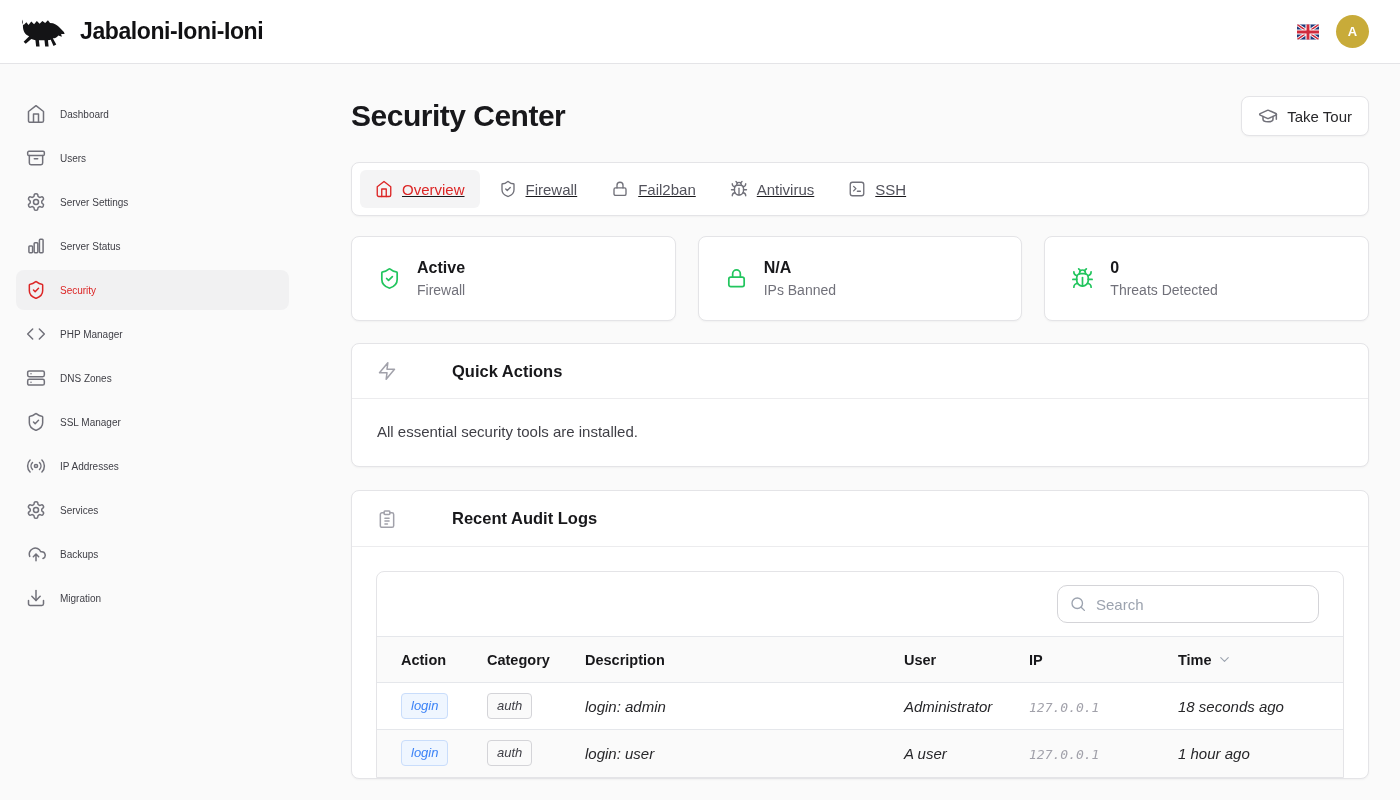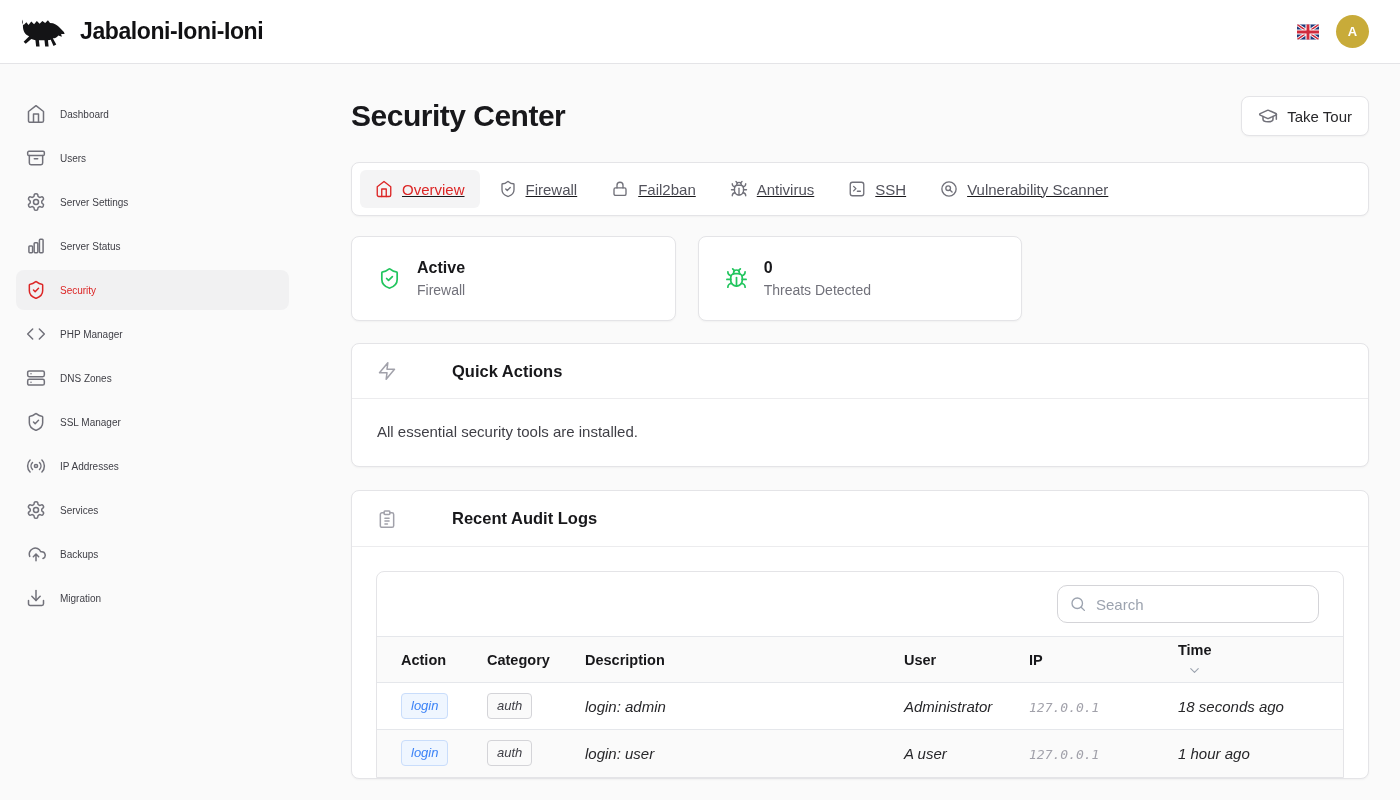--- a/index.html
+++ b/index.html
@@ -355,12 +355,6 @@
             <use href="#i-terminal"></use>
           </svg>
           <span>SSH</span>
-        </div>
-      <div class="tab">
-          <svg class="ic">
-            <use href="#i-searchcircle"></use>
-          </svg>
-          <span>Vulnerability Scanner</span>
         </div>
     </div>
 

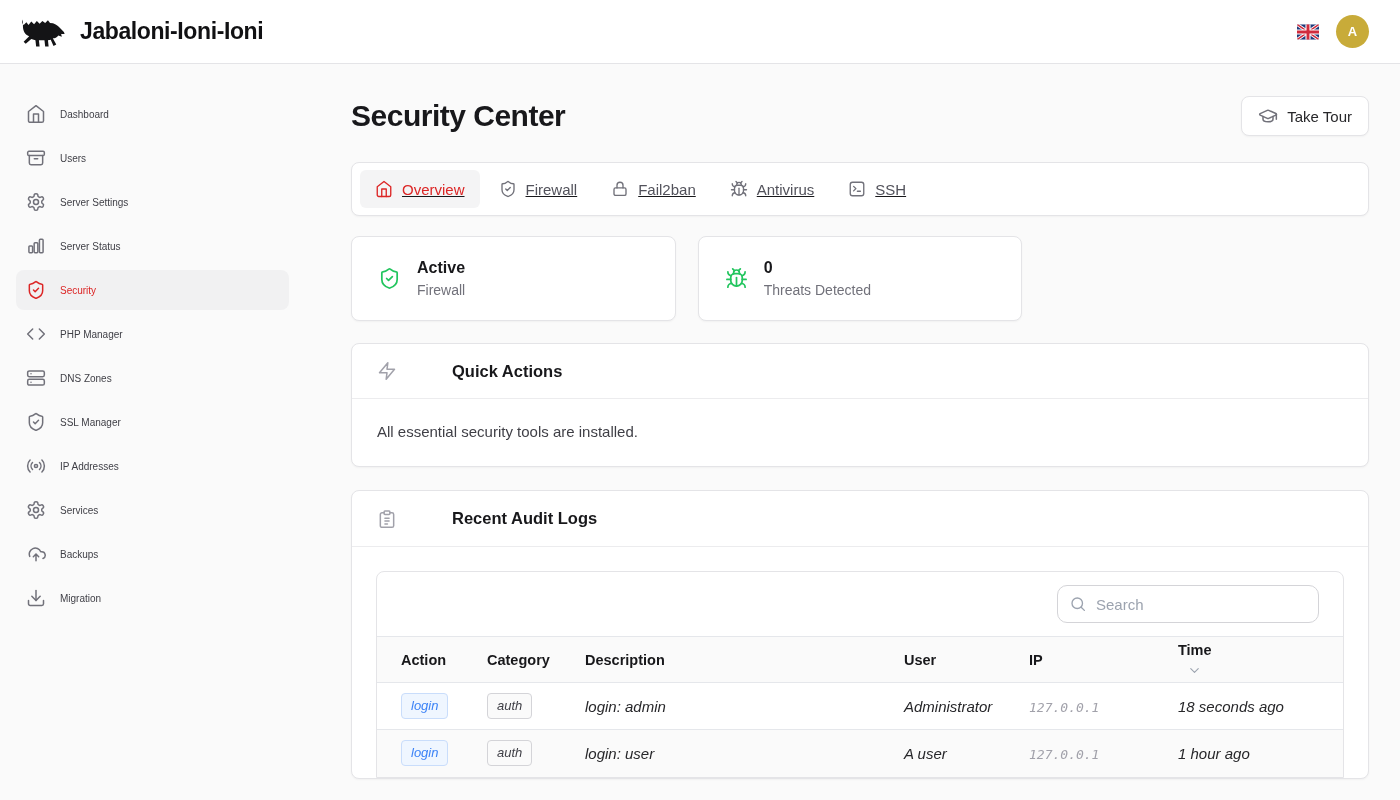--- a/index.html
+++ b/index.html
@@ -366,6 +366,15 @@
         <div>
           <div class="stat-value">Active</div>
           <div class="stat-label">Firewall</div>
+        </div>
+      </div>
+      <div class="stat-card">
+        <svg class="ic">
+            <use href="#i-lock"></use>
+          </svg>
+        <div>
+          <div class="stat-value">N/A</div>
+          <div class="stat-label">IPs Banned</div>
         </div>
       </div>
       <div class="stat-card">

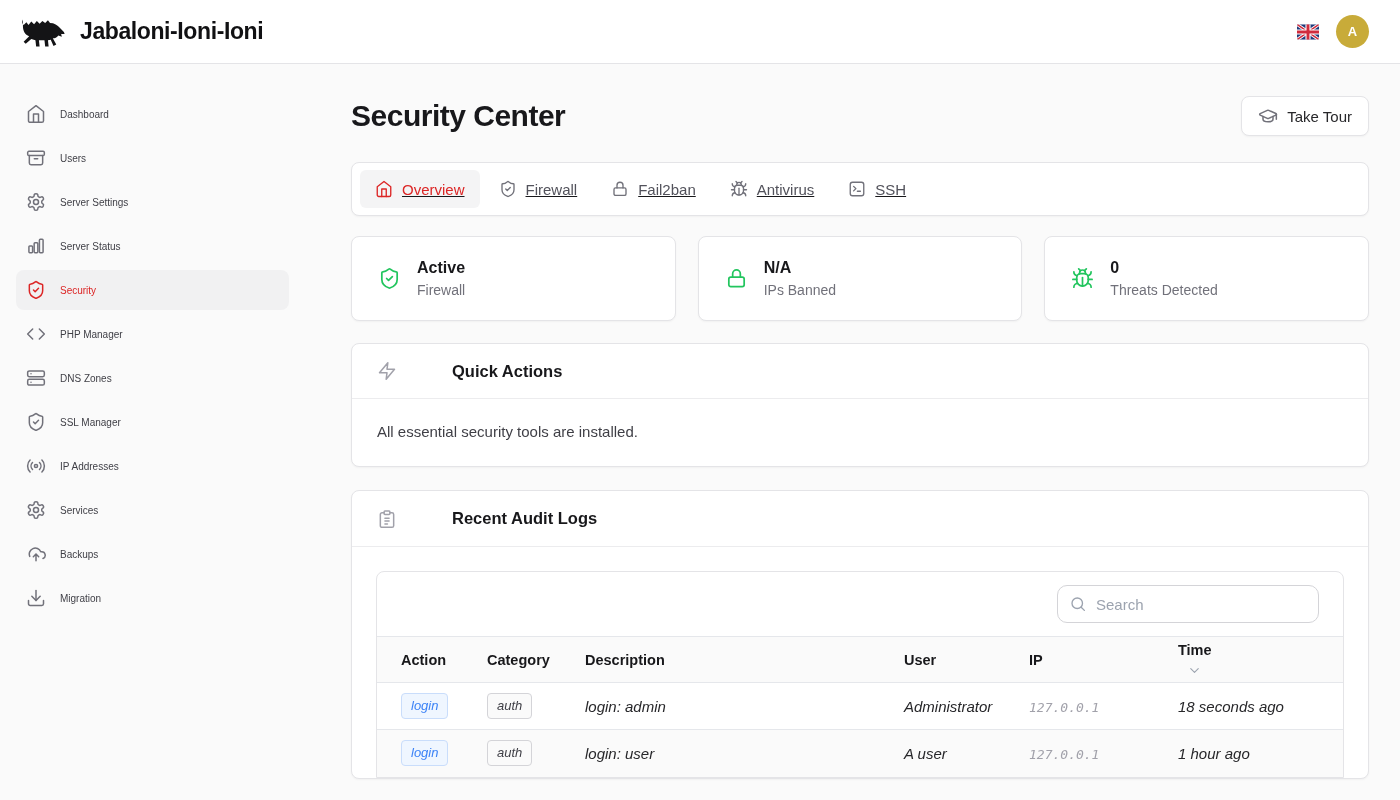--- a/index.html
+++ b/index.html
@@ -97,7 +97,7 @@
   thead tr { background:#fafafa; border-top:1px solid #e5e7eb; border-bottom:1px solid #e5e7eb; }
   th { text-align:left; font-size:14.5px; font-weight:700; color:#18181b; height:46px; padding:0; }
   th:first-child, td:first-child { padding-left:24px; }
-  th .sort { display:inline-flex; align-items:center; gap:5px; cursor:pointer;flex-direction:column; }
+  th .sort { display:inline-flex; align-items:center; gap:5px; cursor:pointer; }
   th .sort svg { width:15px; height:15px; color:#9ca3af; }
   tbody tr { border-top:1px solid #e5e7eb; }
   tbody tr:first-child { border-top:none; }

